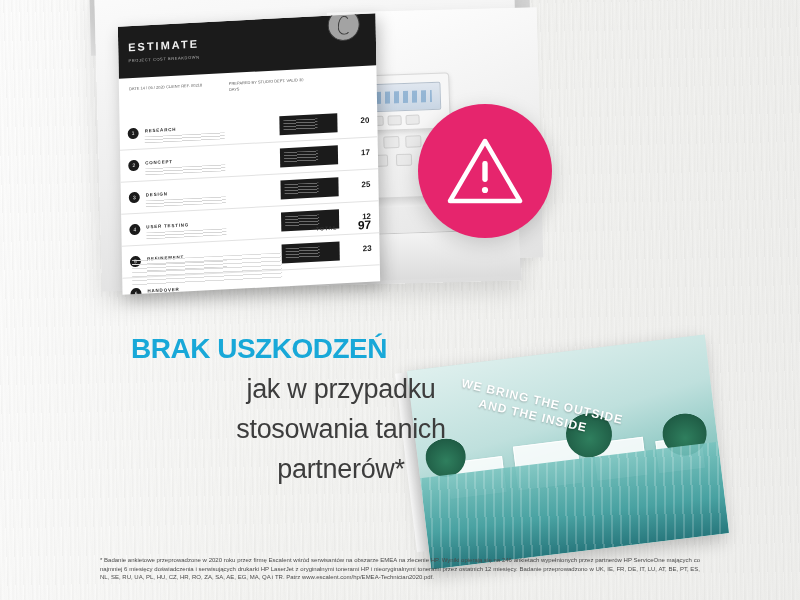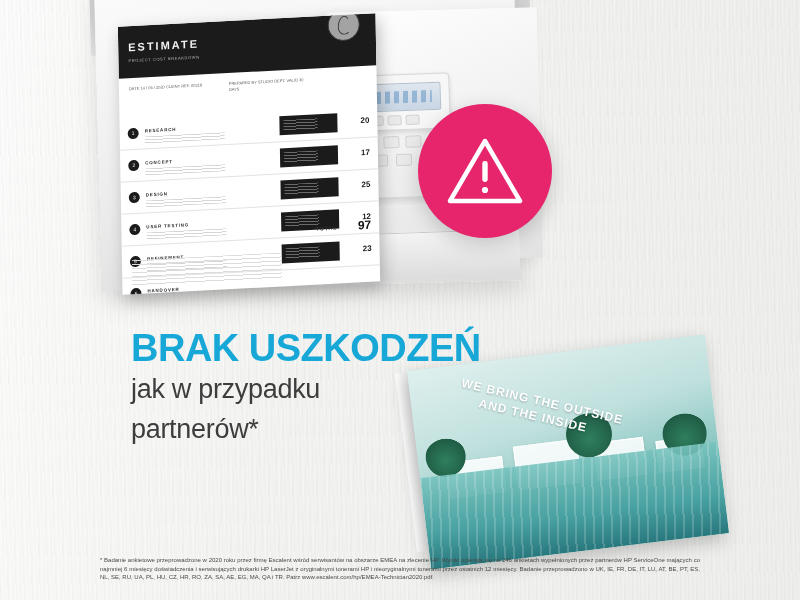--- a/index.html
+++ b/index.html
@@ -412,7 +412,7 @@
   }
   .headline .h-bold {
     color: #18a8d8;
-    font-size: 38px;
+    font-size: 28px;
     font-weight: bold;
     line-height: 37px;
     letter-spacing: -0.5px;

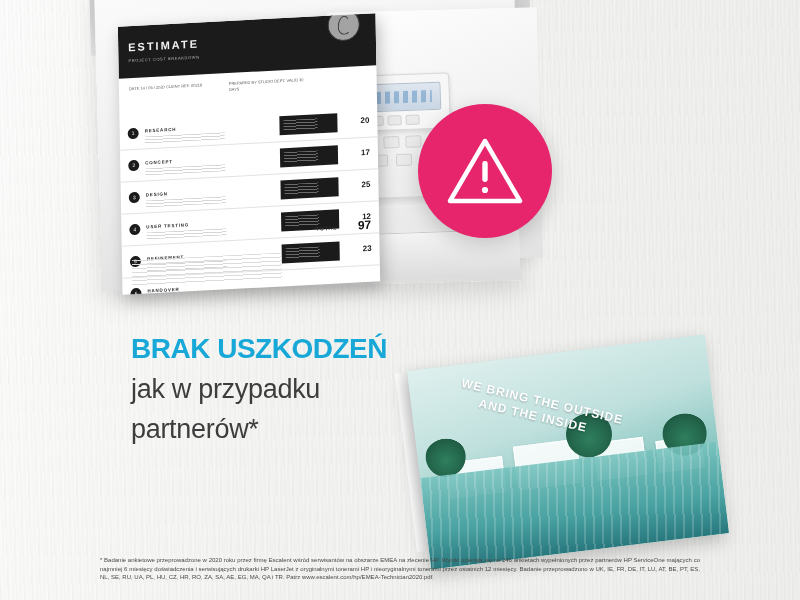--- a/index.html
+++ b/index.html
@@ -424,6 +424,7 @@
     line-height: 36px;
     letter-spacing: -0.3px;
     margin-top: 4px;
+    text-align: center;
   }
 
   

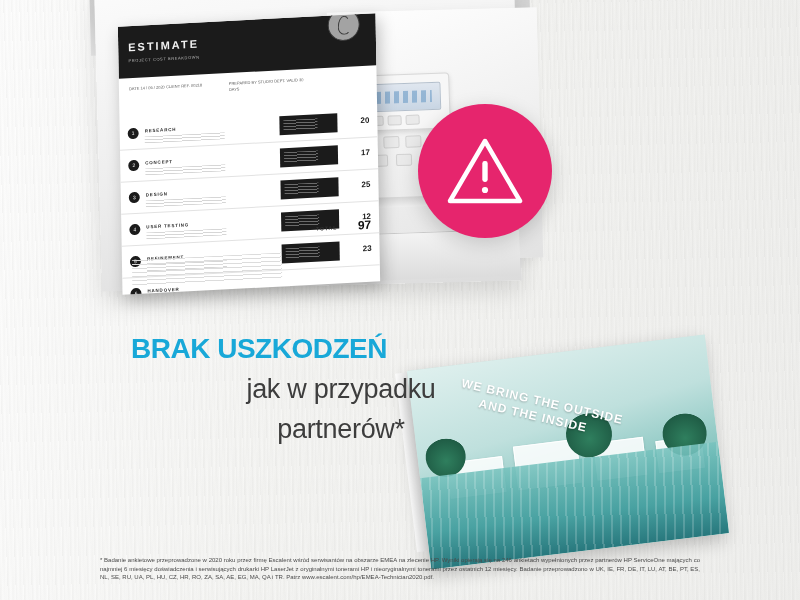--- a/index.html
+++ b/index.html
@@ -571,6 +571,7 @@
   <div class="headline">
     <div class="h-bold">BRAK USZKODZEŃ</div>
     <div class="h-reg">jak w przypadku</div>
+    <div class="h-reg">stosowania tanich</div>
     <div class="h-reg">partnerów*</div>
   </div>
 

